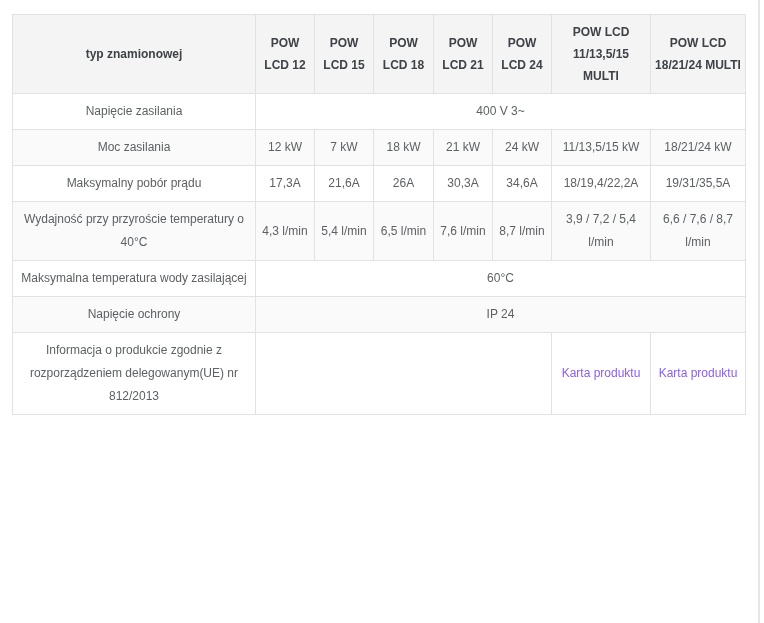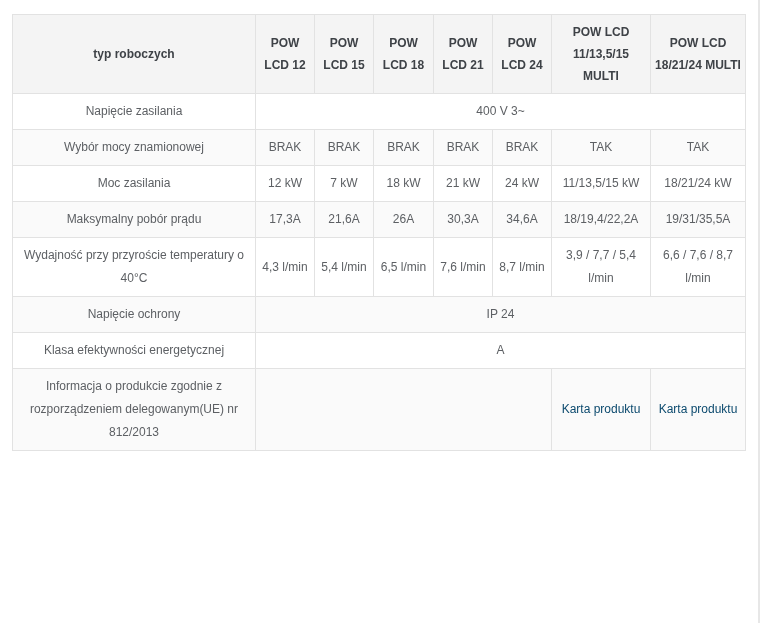--- a/index.html
+++ b/index.html
@@ -77,7 +77,7 @@
     </colgroup>
     <thead>
       <tr id="head-row">
-        <th>typ roboczych</th>
+        <th>typ znamionowej</th>
       <th>POW LCD 12</th>
           <th>POW LCD 15</th>
           <th>POW LCD 18</th>

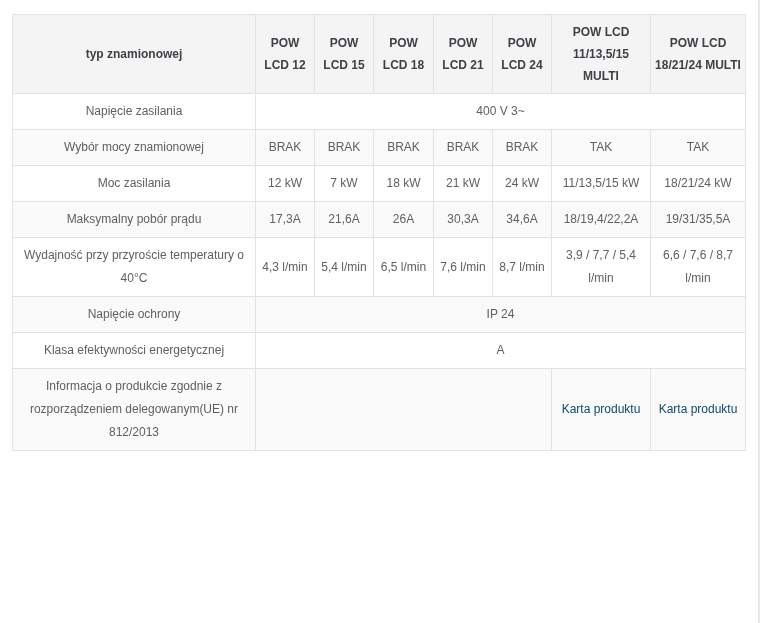--- a/index.html
+++ b/index.html
@@ -93,16 +93,6 @@
           <td colspan="7">400 V 3~</td>
         </tr>
         <tr>
-          <td class="label-cell">Wybór mocy znamionowej</td>
-          <td>BRAK</td>
-          <td>BRAK</td>
-          <td>BRAK</td>
-          <td>BRAK</td>
-          <td>BRAK</td>
-          <td>TAK</td>
-          <td>TAK</td>
-        </tr>
-        <tr>
           <td class="label-cell">Moc zasilania</td>
           <td>12 kW</td>
           <td>7 kW</td>

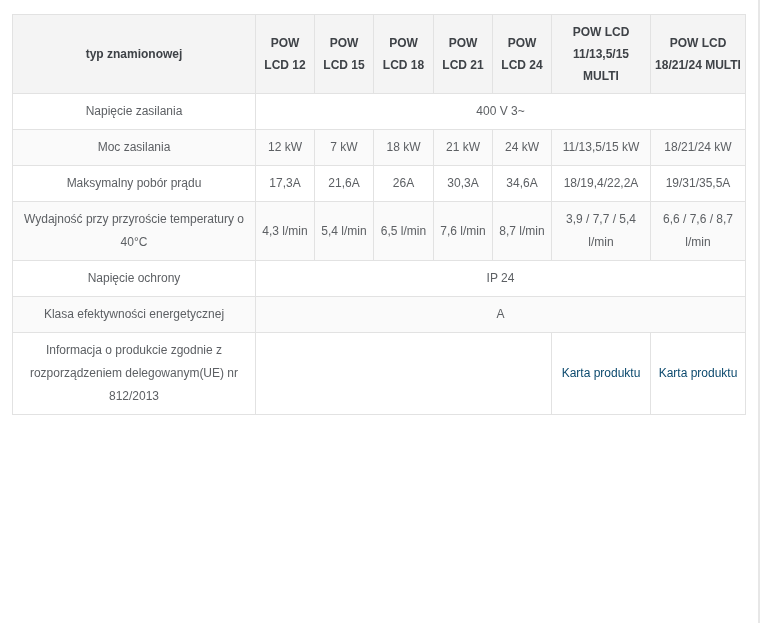--- a/index.html
+++ b/index.html
@@ -119,7 +119,7 @@
           <td>6,5 l/min</td>
           <td>7,6 l/min</td>
           <td>8,7 l/min</td>
-          <td>3,9 / 7,7 / 5,4 l/min</td>
+          <td>3,9 / 7,2 / 5,4 l/min</td>
           <td>6,6 / 7,6 / 8,7 l/min</td>
         </tr>
         <tr>

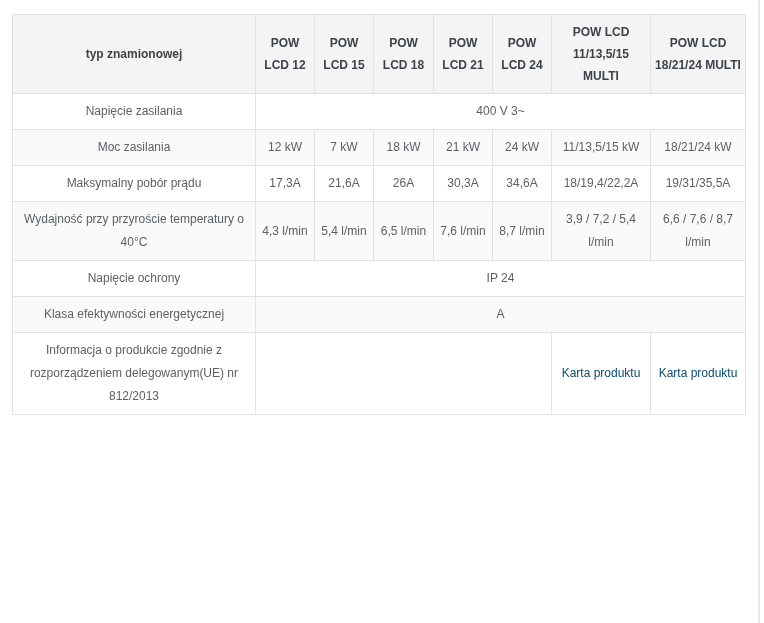--- a/index.html
+++ b/index.html
@@ -123,6 +123,10 @@
           <td>6,6 / 7,6 / 8,7 l/min</td>
         </tr>
         <tr>
+          <td class="label-cell">Maksymalna temperatura wody zasilającej</td>
+          <td colspan="7">60°C</td>
+        </tr>
+        <tr>
           <td class="label-cell">Napięcie ochrony</td>
           <td colspan="7">IP 24</td>
         </tr>

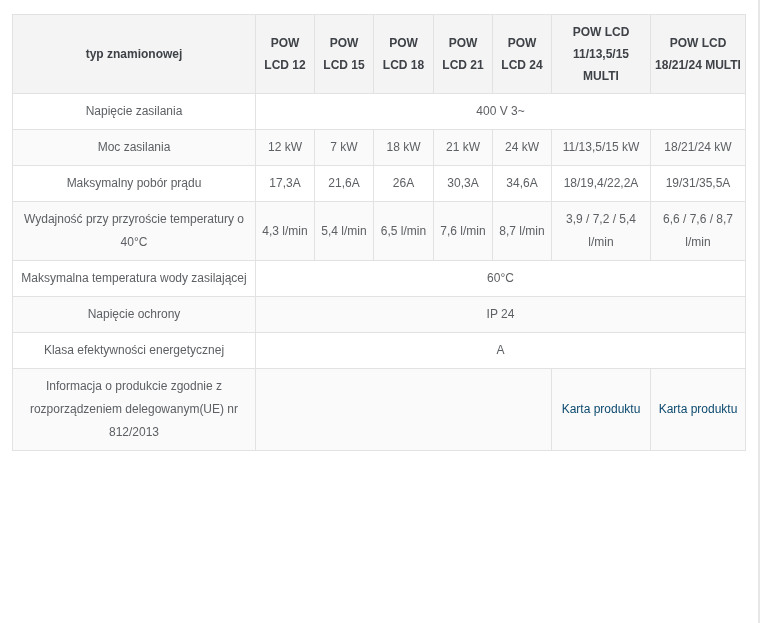--- a/index.html
+++ b/index.html
@@ -131,10 +131,6 @@
           <td colspan="7">IP 24</td>
         </tr>
         <tr>
-          <td class="label-cell">Klasa efektywności energetycznej</td>
-          <td colspan="7">A</td>
-        </tr>
-        <tr>
           <td class="label-cell">Informacja o produkcie zgodnie z rozporządzeniem delegowanym(UE) nr 812/2013</td>
           <td colspan="5"></td>
           <td><a href="#">Karta produktu</a></td>

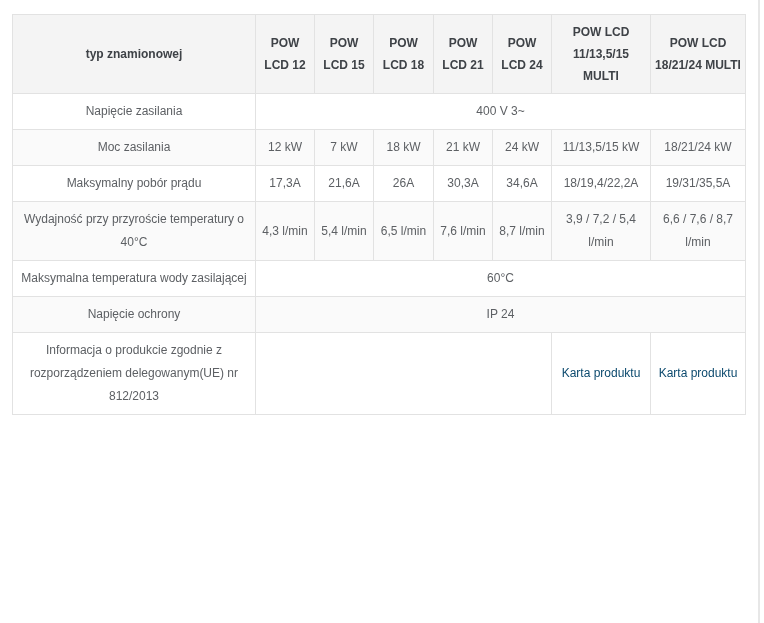--- a/index.html
+++ b/index.html
@@ -55,7 +55,7 @@
     padding: 6px 4px;
   }
   table.spec a {
-    color: #0c4a6e;
+    color: #8b5cf6;
     text-decoration: none;
     cursor: pointer;
   }

